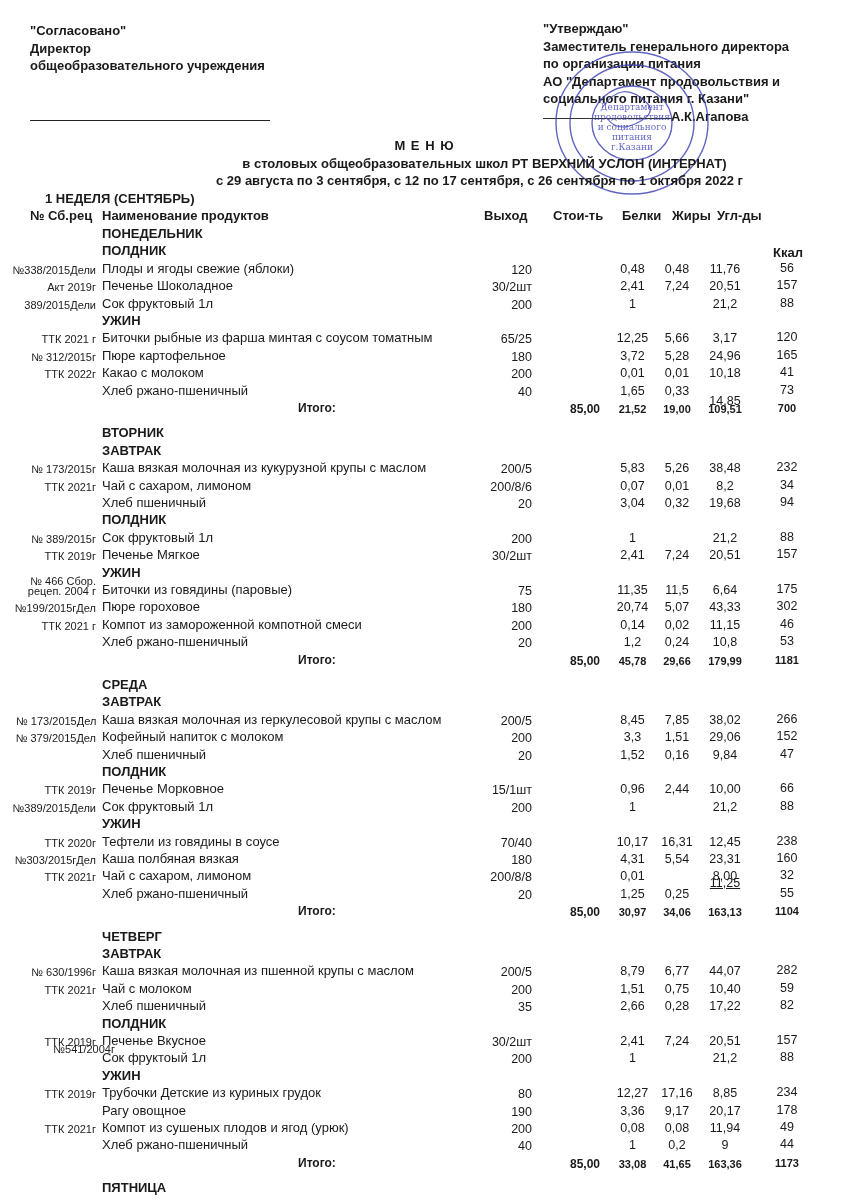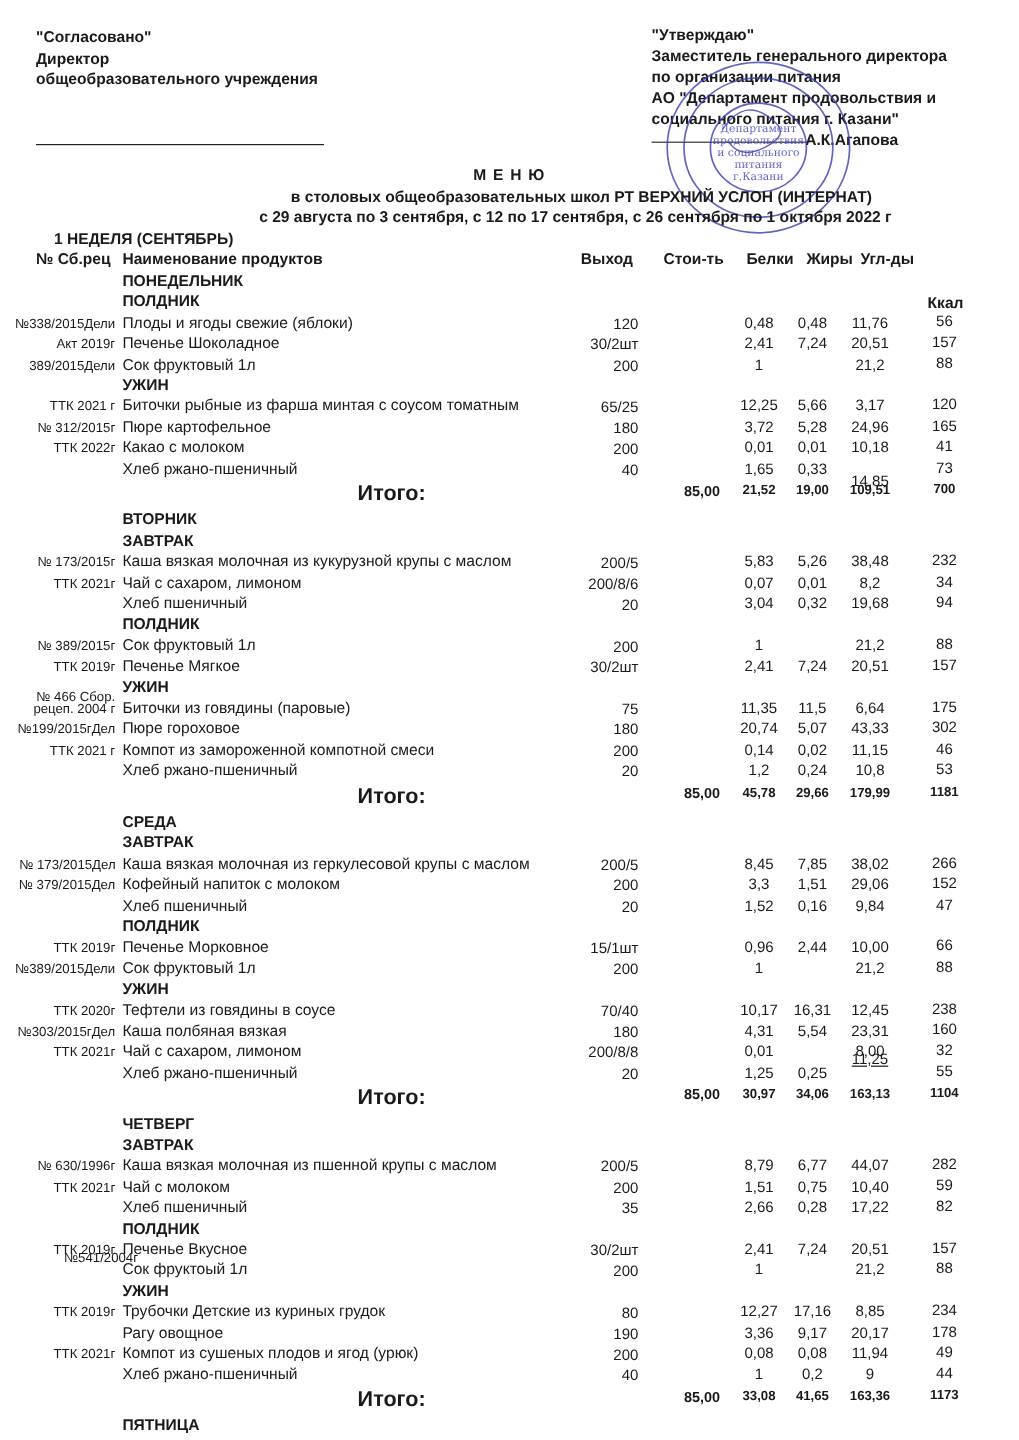--- a/index.html
+++ b/index.html
@@ -18,7 +18,7 @@
   .sec { font-size: 13px; font-weight: bold; left: 102px; }
   .num { font-size: 12.5px; text-align: right; }
   .tot { font-size: 11px; font-weight: bold; text-align: right; }
-  .totlabel { font-size: 18px; font-weight: bold; left: 298px; }
+  .totlabel { font-size: 12px; font-weight: bold; left: 298px; }
   .c-out { left: 470px; width: 62px; }
   .c-cost { left: 548px; width: 52px; }
   .c-prot { left: 610px; width: 45px; }

